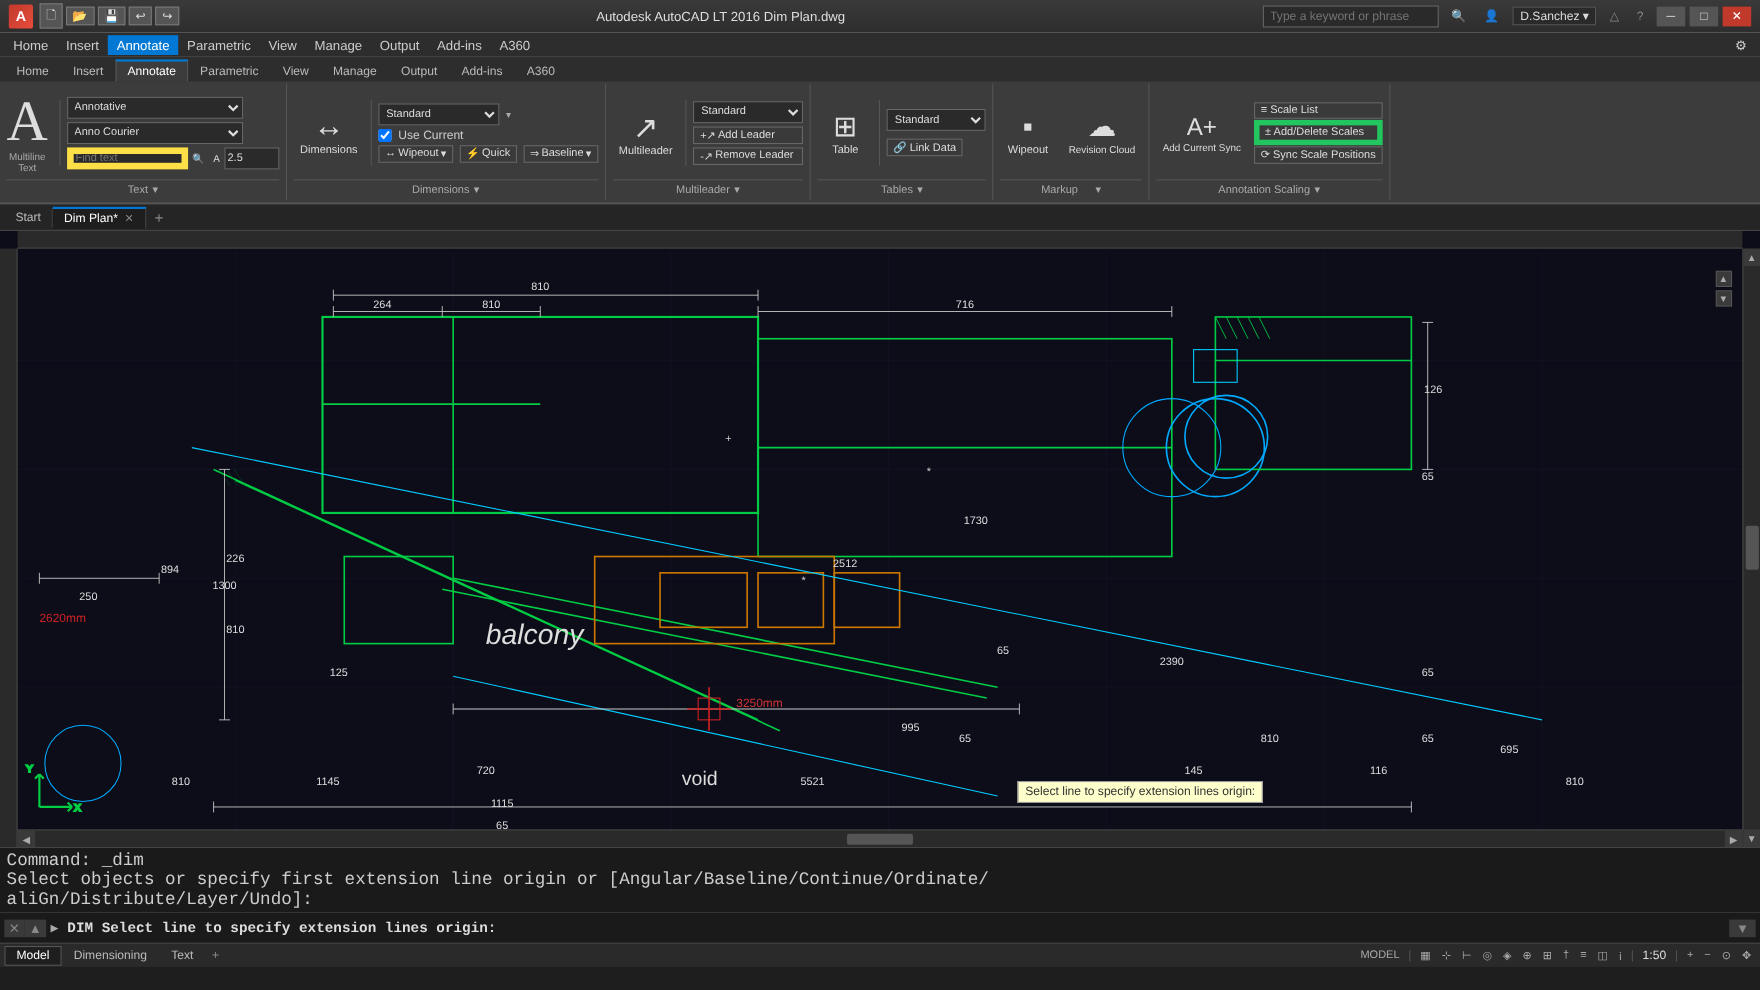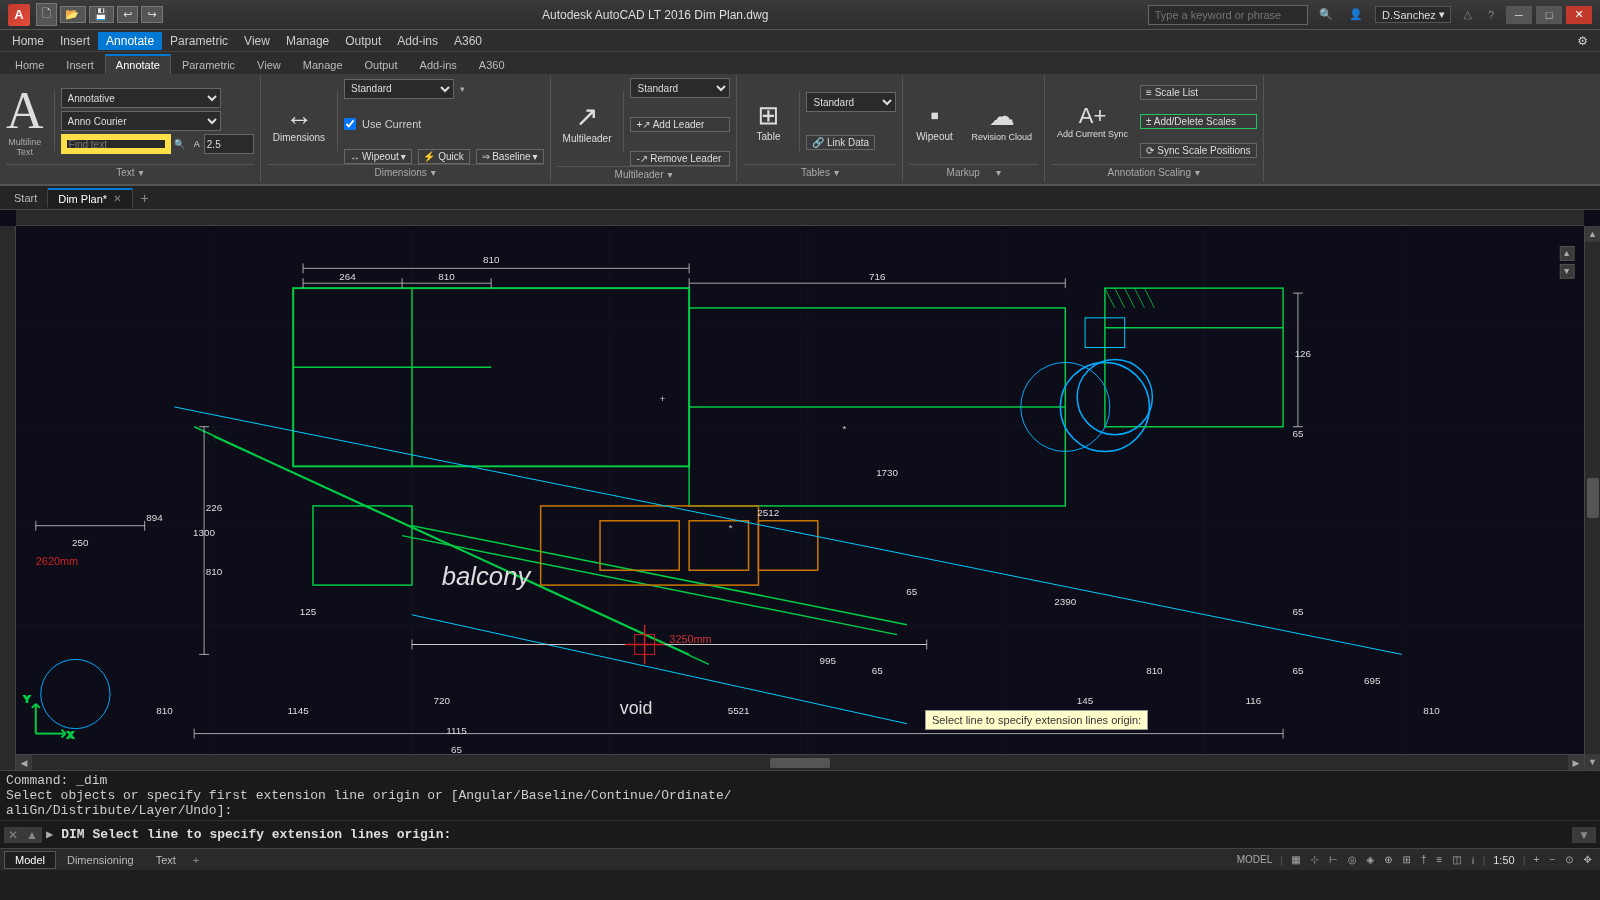--- a/index.html
+++ b/index.html
@@ -126,7 +126,7 @@
     .text-controls { display: flex; flex-direction: column; gap: 3px; }
 
     
-    .dim-controls { display: flex; flex-direction: column; gap: 19px; }
+    .dim-controls { display: flex; flex-direction: column; gap: 3px; }
     .dim-row { display: flex; align-items: center; gap: 4px; }
 
     

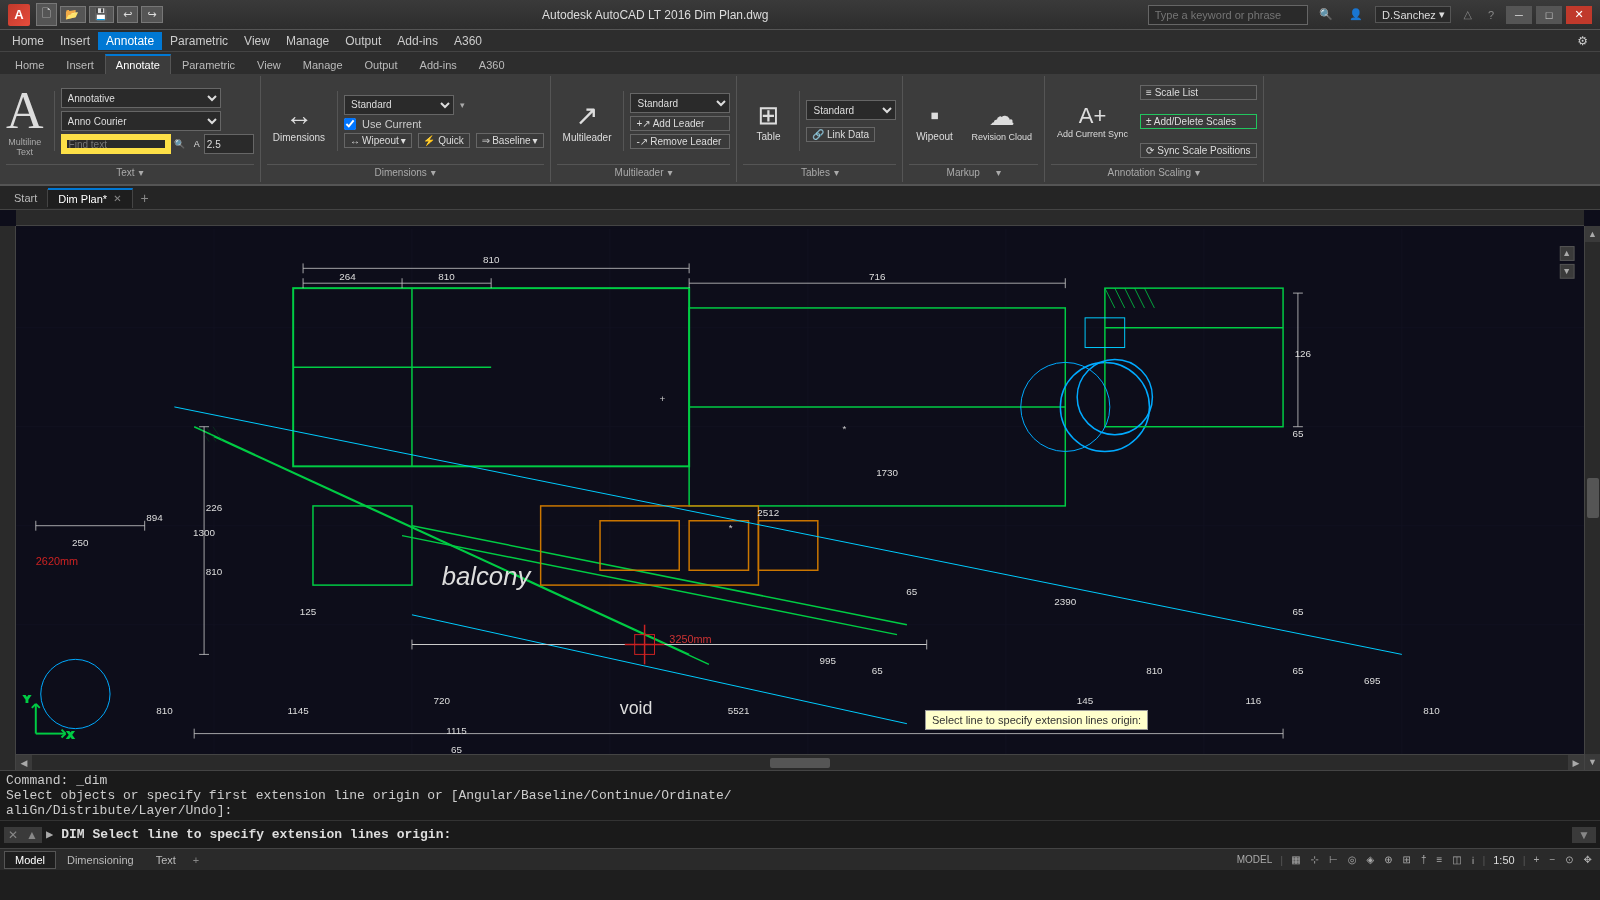--- a/index.html
+++ b/index.html
@@ -511,7 +511,7 @@
             <span style="font-size:22px">A+</span>
             <span style="font-size:9px;text-align:center">Add Current Sync</span>
           </div>
-          <div class="flex-col" style="gap:14px;justify-content:flex-start">
+          <div class="flex-col" style="gap:1px;justify-content:flex-start">
             <button style="background:#3a3a3a;border:1px solid #666;color:#ddd;font-size:10px;padding:1px 5px;cursor:pointer;text-align:left">
               <span>≡</span>
               <span>Scale List</span>

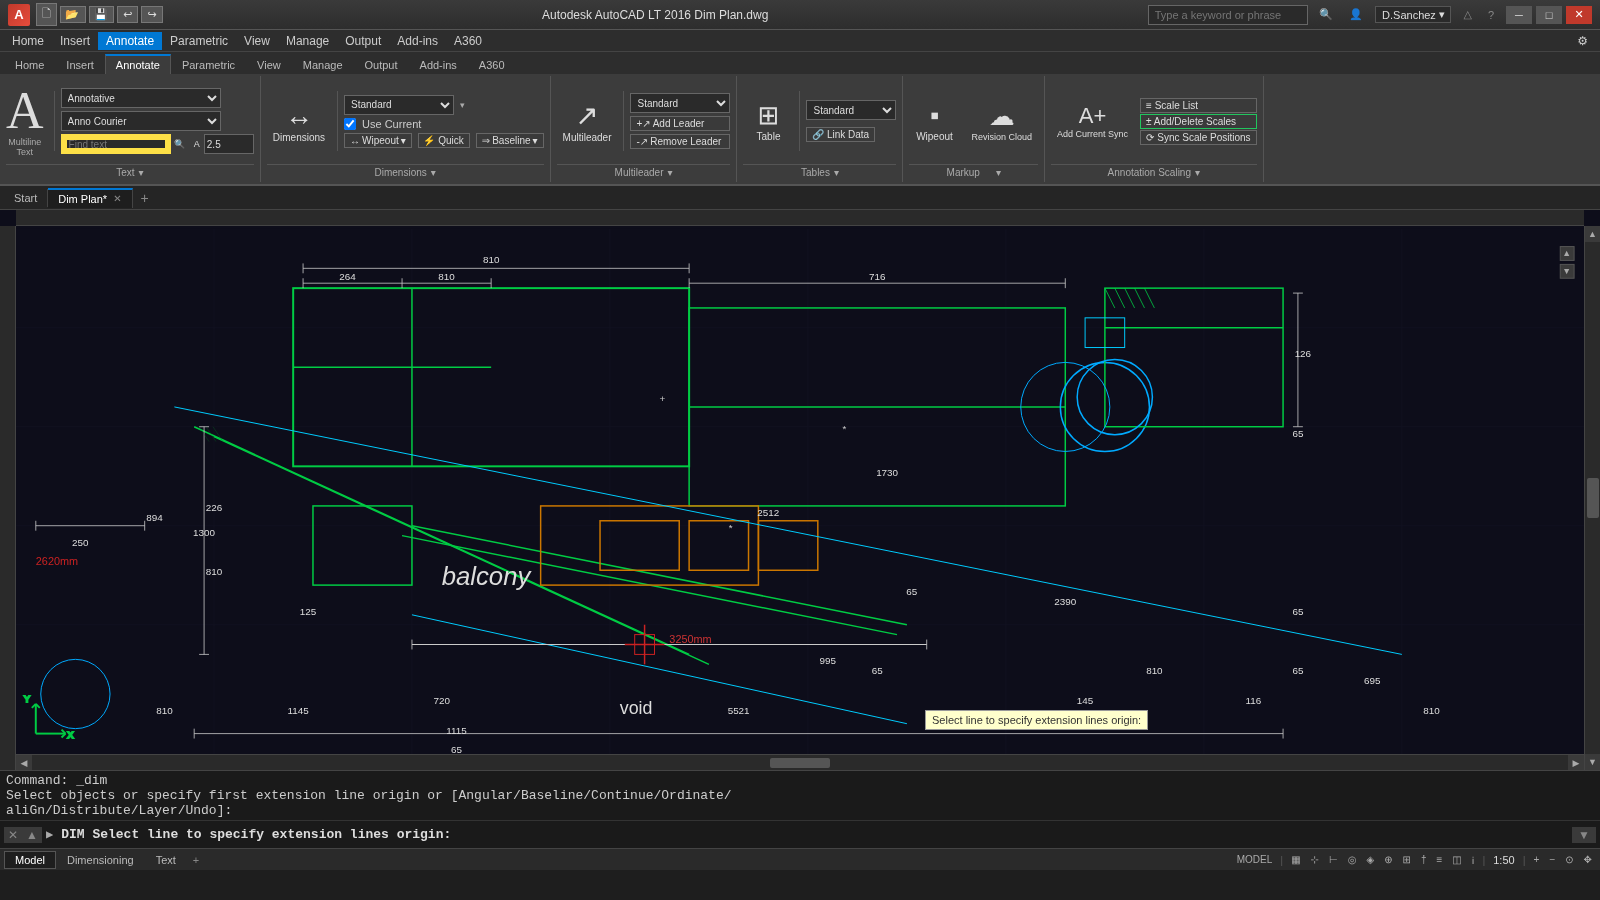--- a/index.html
+++ b/index.html
@@ -516,7 +516,7 @@
               <span>≡</span>
               <span>Scale List</span>
             </button>
-            <button style="background:#3a3a3a;border:1px solid #22c55e;color:#ddd;font-size:10px;padding:1px 5px;cursor:pointer;text-align:left">
+            <button style="background:#3a3a3a;border:5px solid #22c55e;color:#ddd;font-size:10px;padding:1px 5px;cursor:pointer;text-align:left">
               <span>±</span>
               <span>Add/Delete Scales</span>
             </button>

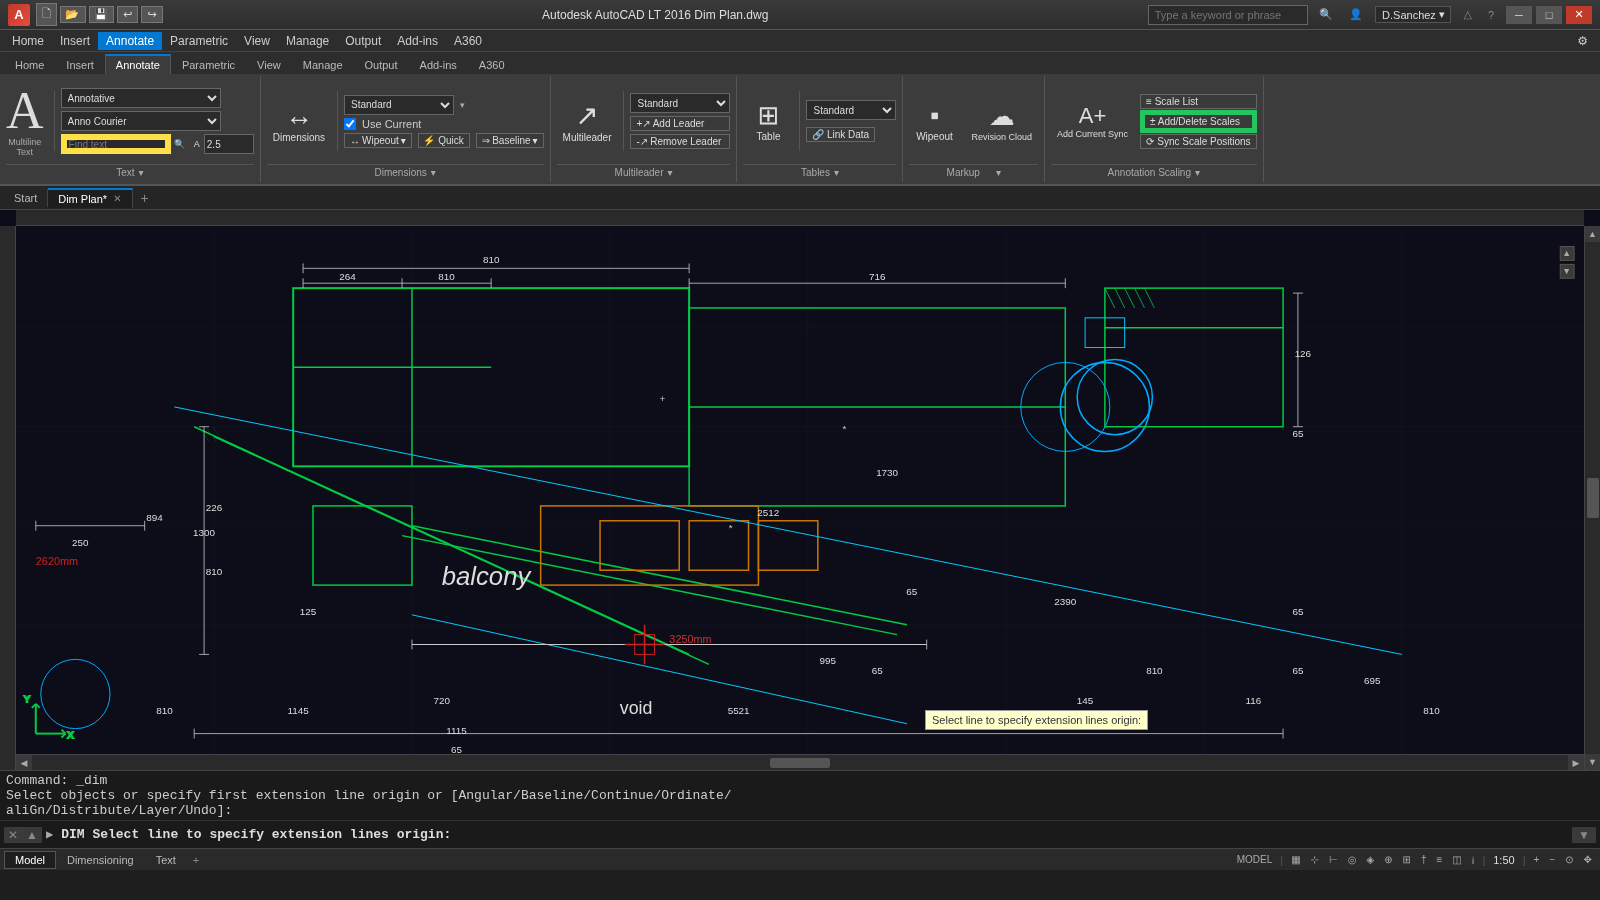--- a/index.html
+++ b/index.html
@@ -198,7 +198,7 @@
       background: #1a1a1a;
       color: #ccc;
       font-family: 'Courier New', monospace;
-      font-size: 13px;
+      font-size: 16px;
       padding: 2px 6px;
       min-height: 36px;
       display: flex;

